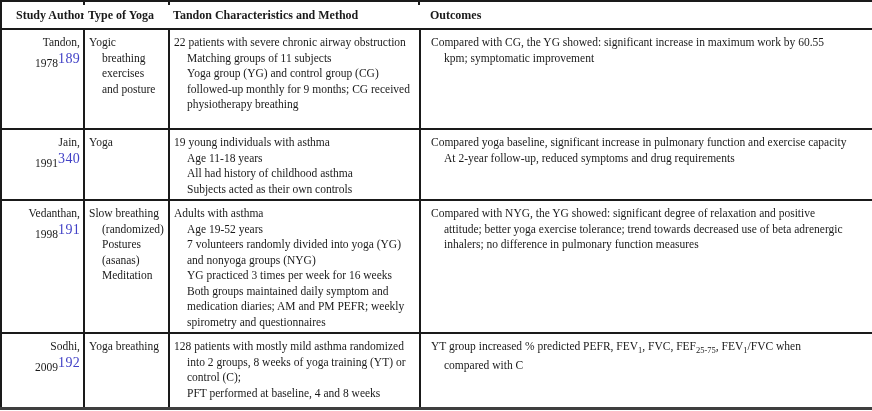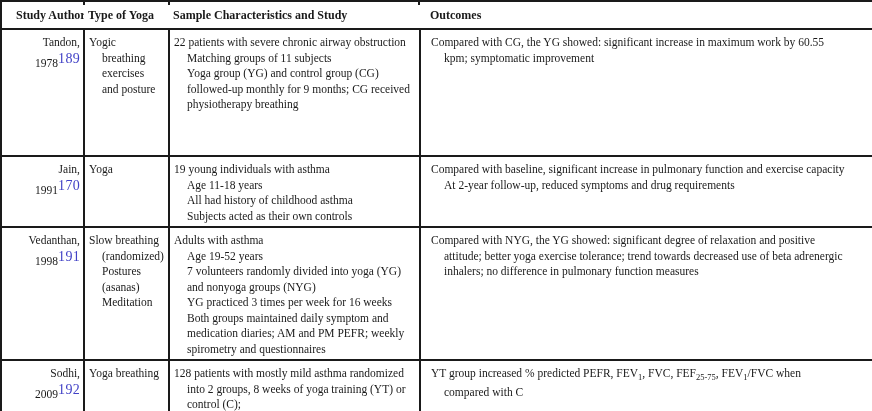--- a/index.html
+++ b/index.html
@@ -102,7 +102,7 @@
       <tr>
         <th class="h-authors">Study Authors</th>
         <th class="h-yoga">Type of Yoga</th>
-        <th class="h-sample">Sample Characteristics and Study</th>
+        <th class="h-sample">Tandon Characteristics and Method</th>
         <th class="h-outcomes">Outcomes</th>
       </tr>
     </thead>

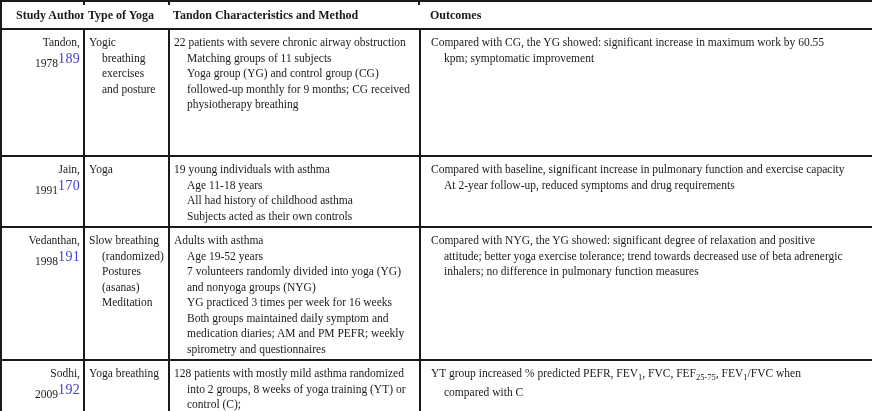--- a/index.html
+++ b/index.html
@@ -53,7 +53,7 @@
   th.h-sample,  td.col-sample  { padding-left: 4px; }
   th.h-outcomes,td.col-outcomes{ padding-left: 10px; padding-right: 24px; }
 
-  tbody tr:nth-child(1) td { height: 127px; }
+  tbody tr:nth-child(1) td { height: 100px; }
   tbody tr:nth-child(2) td { height: 70px; }
   tbody tr:nth-child(3) td { height: 132px; border-radius: 8px; }
   tbody tr:nth-child(4) td { height: 75px; }

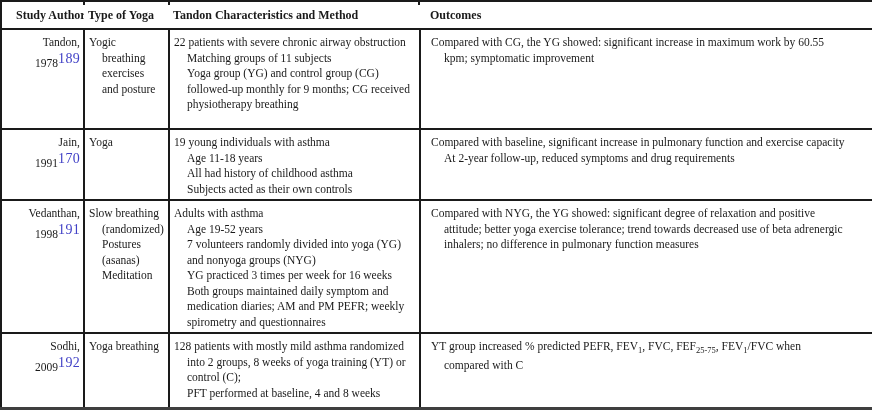--- a/index.html
+++ b/index.html
@@ -141,7 +141,7 @@
             <div class="item cont"><span>Subjects acted as their own controls</span></div>
           </td>
           <td class="col-outcomes">
-            <div class="item"><span>Compared with baseline, significant increase in pulmonary function and exercise capacity</span></div>
+            <div class="item"><span>Compared yoga baseline, significant increase in pulmonary function and exercise capacity</span></div>
             <div class="item cont"><span>At 2-year follow-up, reduced symptoms and drug requirements</span></div>
           </td>
         </tr>

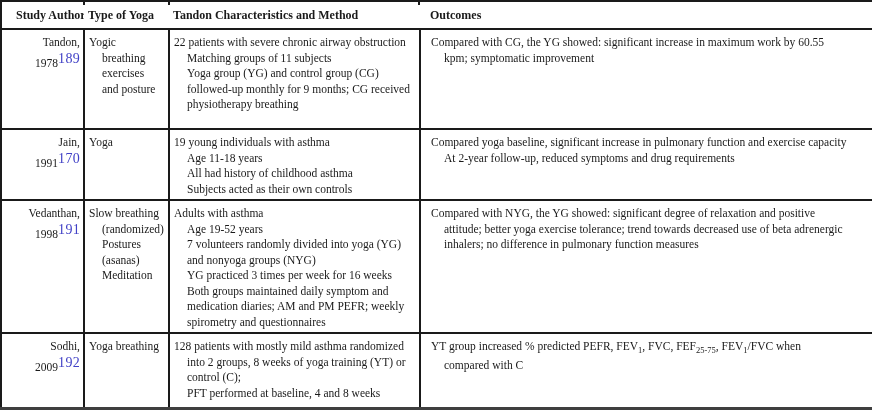--- a/index.html
+++ b/index.html
@@ -129,7 +129,7 @@
         </tr>
         <tr>
           <td class="col-authors">
-            <div class="item"><span>Jain, 1991</span><span class="ref">170</span></div>
+            <div class="item"><span>Jain, 1991</span><span class="ref">340</span></div>
           </td>
           <td class="col-yoga">
             <div class="item"><span>Yoga</span></div>

